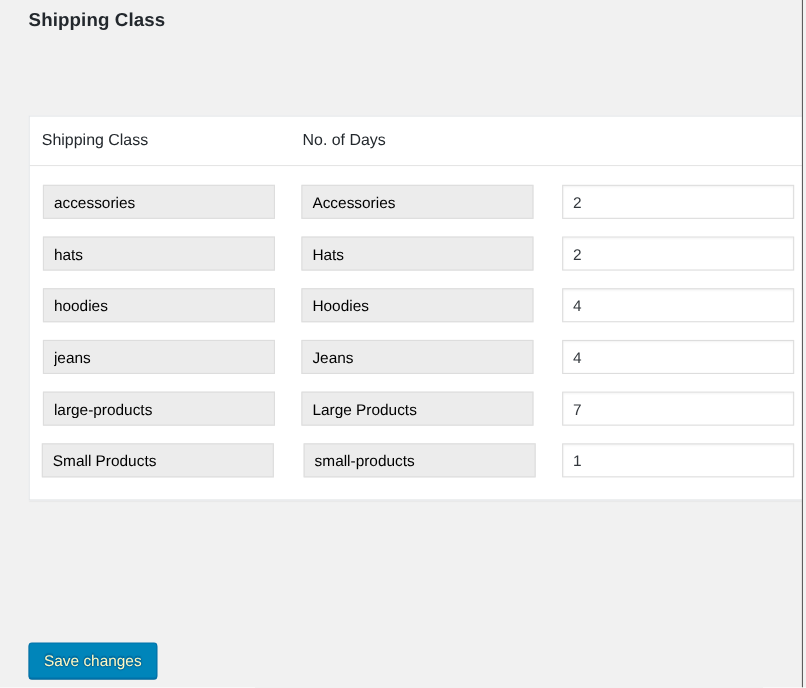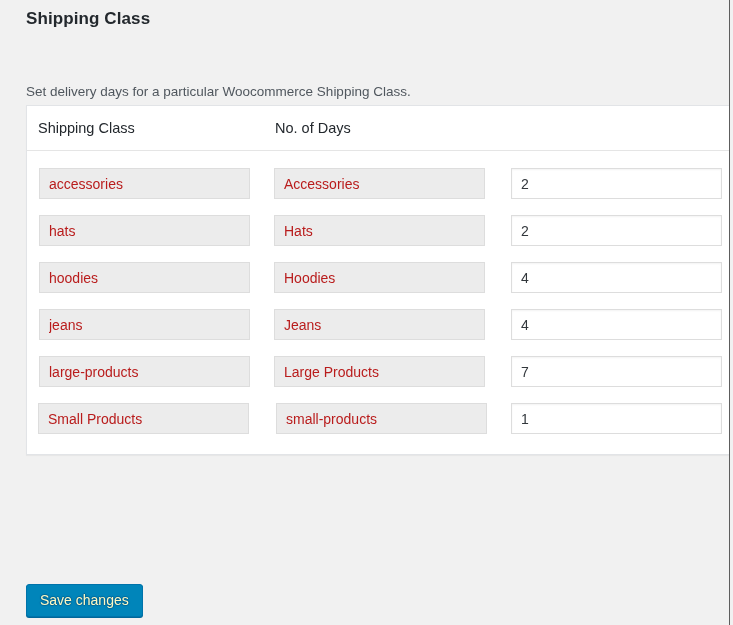--- a/index.html
+++ b/index.html
@@ -151,7 +151,6 @@
 
   <h1 class="page-title">Shipping Class</h1>
 
-  <p class="page-desc">Set delivery days for a particular Woocommerce Shipping Class.</p>
 
   <div class="panel">
 

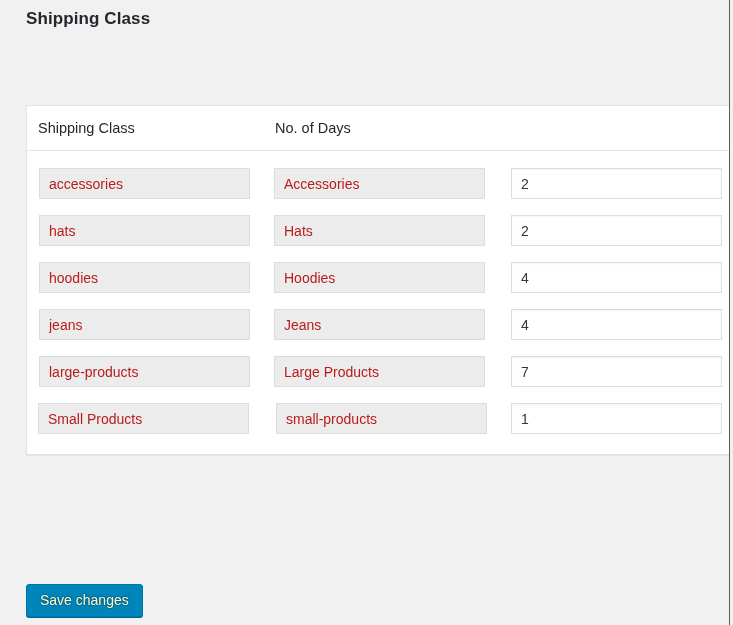--- a/index.html
+++ b/index.html
@@ -121,7 +121,7 @@
   input.fld.readonly {
     background: #ececec;
     border-color: #ddd;
-    color: #b91c1c;
+    color: #000000;
     box-shadow: none;
   }
 

